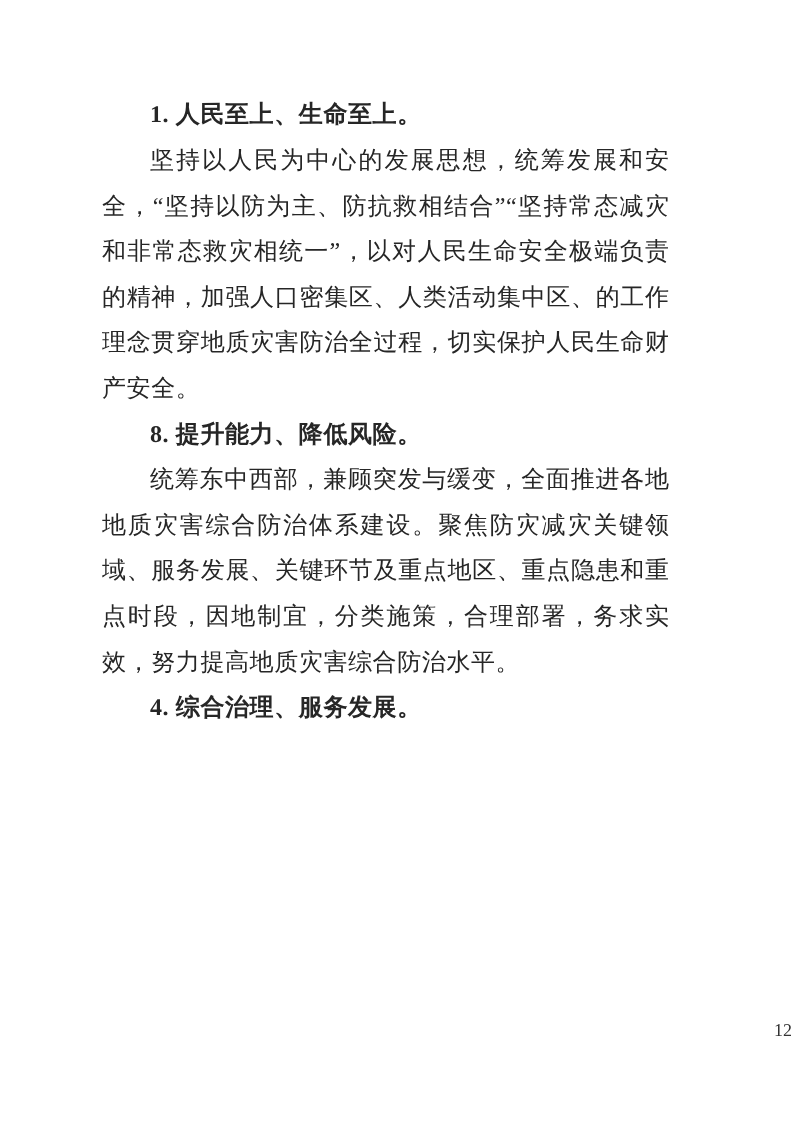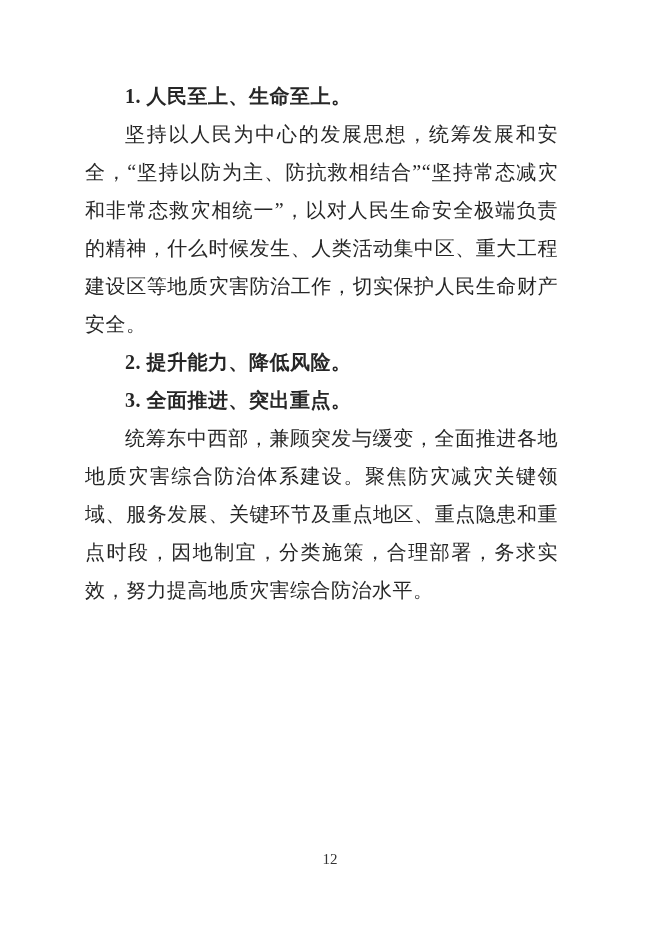--- a/index.html
+++ b/index.html
@@ -53,7 +53,7 @@
 
     <section>
       <p class="heading">1. 人民至上、生命至上。</p>
-      <p class="body">坚持以人民为中心的发展思想，统筹发展和安全，“坚持以防为主、防抗救相结合”“坚持常态减灾和非常态救灾相统一”，以对人民生命安全极端负责的精神，什么时候发生、人类活动集中区、重大工程建设区等地质灾害防治工作，切实保护人民生命财产安全。</p>
+      <p class="body">坚持以人民为中心的发展思想，统筹发展和安全，“坚持以防为主、防抗救相结合”“坚持常态减灾和非常态救灾相统一”，以对人民生命安全极端负责的精神，加强人口密集区、人类活动集中区、的工作理念贯穿地质灾害防治全过程，切实保护人民生命财产安全。</p>
     </section>
 
     <section>

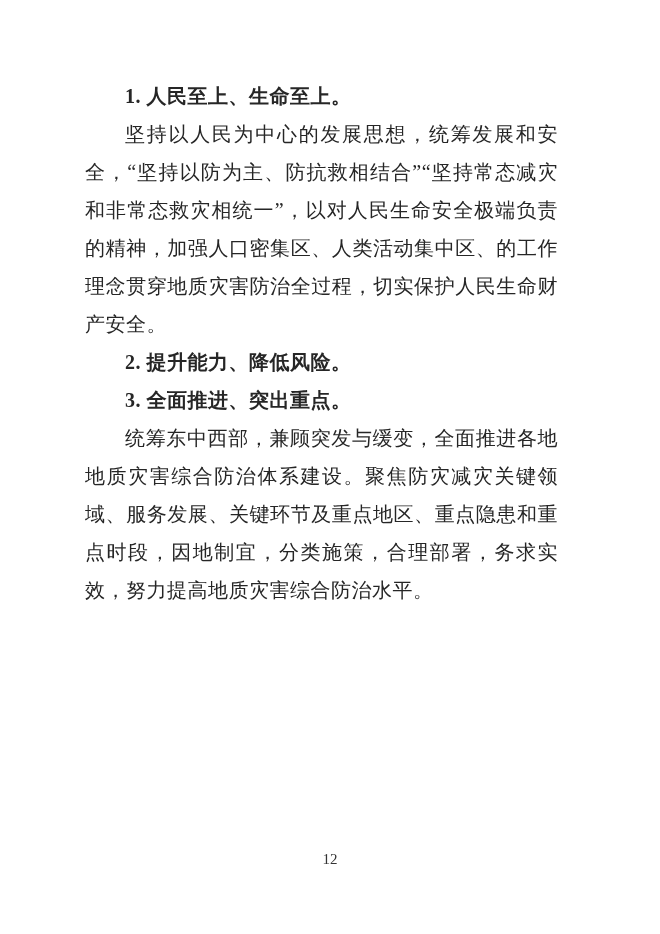--- a/index.html
+++ b/index.html
@@ -57,7 +57,7 @@
     </section>
 
     <section>
-      <p class="heading">2. 提升能力、降低风险。</p>
+      <p class="heading">8. 提升能力、降低风险。</p>
     </section>
 
     <section>

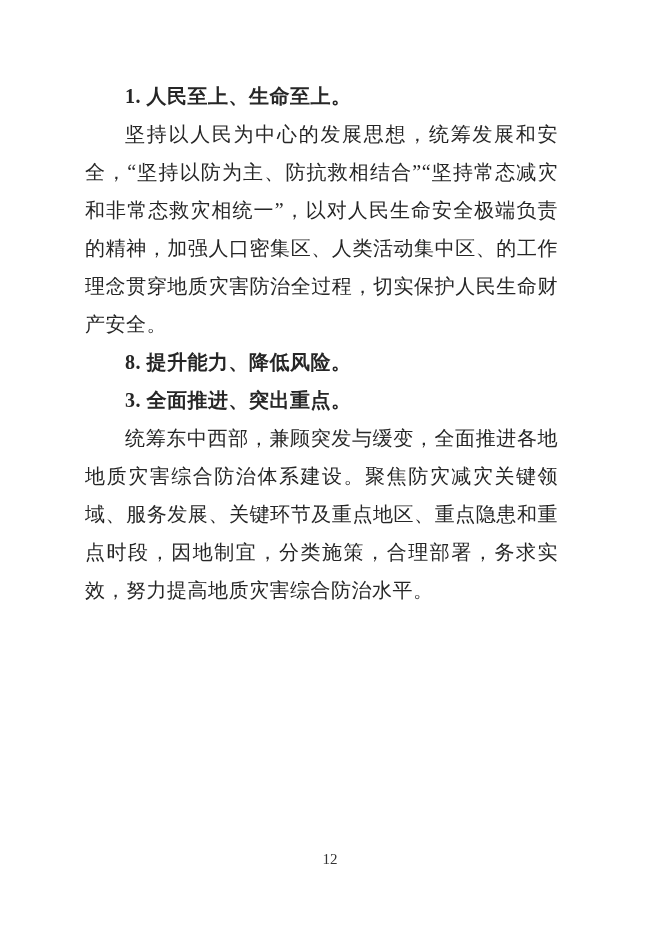--- a/index.html
+++ b/index.html
@@ -61,7 +61,6 @@
     </section>
 
     <section>
-      <p class="heading">3. 全面推进、突出重点。</p>
       <p class="body">统筹东中西部，兼顾突发与缓变，全面推进各地地质灾害综合防治体系建设。聚焦防灾减灾关键领域、服务发展、关键环节及重点地区、重点隐患和重点时段，因地制宜，分类施策，合理部署，务求实效，努力提高地质灾害综合防治水平。</p>
     </section>
 

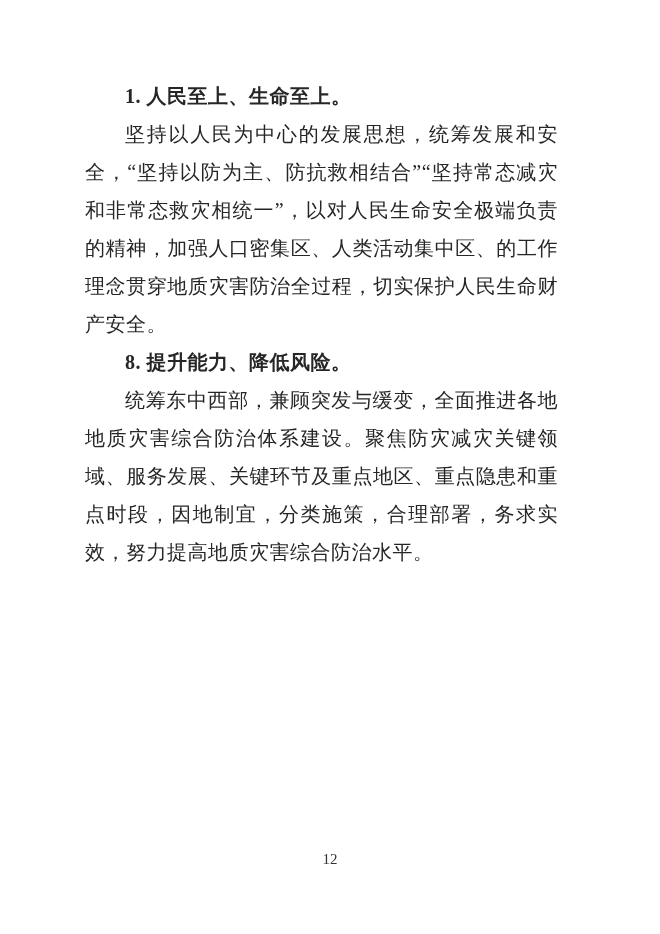--- a/index.html
+++ b/index.html
@@ -64,6 +64,9 @@
       <p class="body">统筹东中西部，兼顾突发与缓变，全面推进各地地质灾害综合防治体系建设。聚焦防灾减灾关键领域、服务发展、关键环节及重点地区、重点隐患和重点时段，因地制宜，分类施策，合理部署，务求实效，努力提高地质灾害综合防治水平。</p>
     </section>
 
+    <section>
+      <p class="heading">4. 综合治理、服务发展。</p>
+    </section>
 
   </div>
 

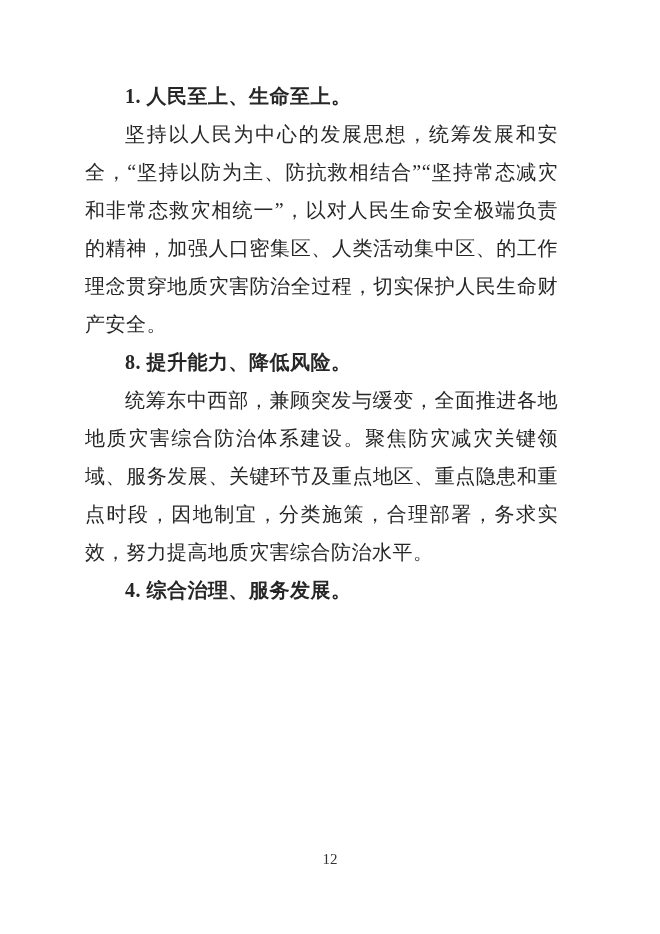--- a/index.html
+++ b/index.html
@@ -39,7 +39,7 @@
     top: 849px;
     left: 0;
     width: 100%;
-    text-align: center;
+    text-align: right;
     font-size: 15px;
     line-height: 20px;
     color: #333333;

